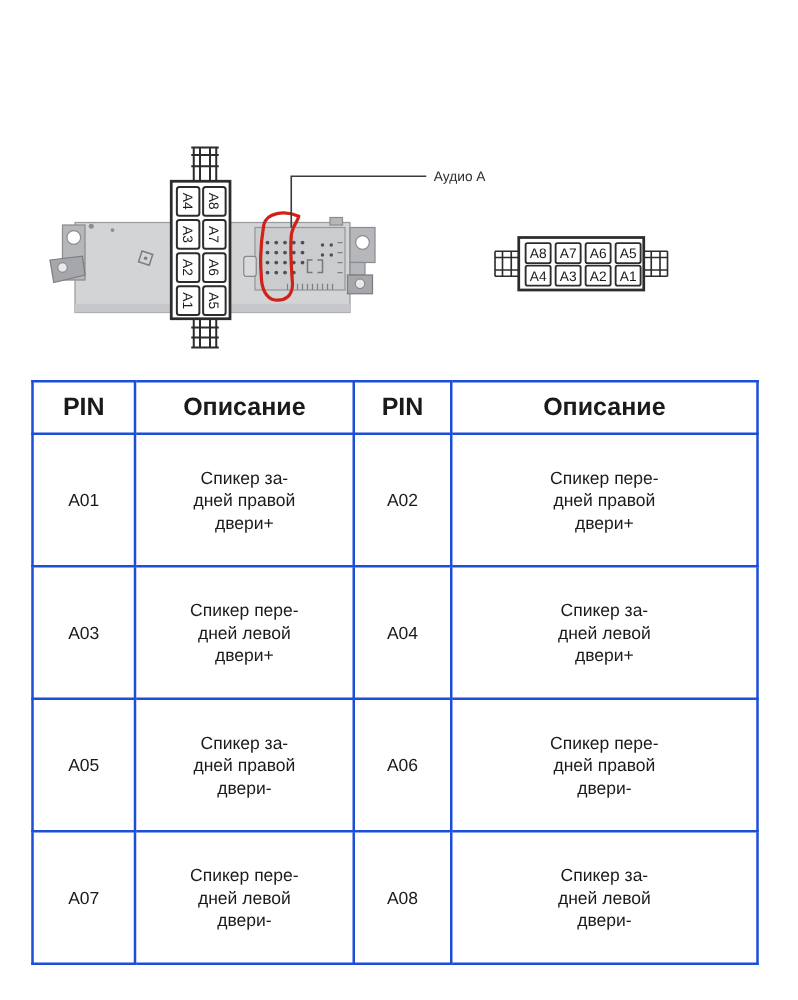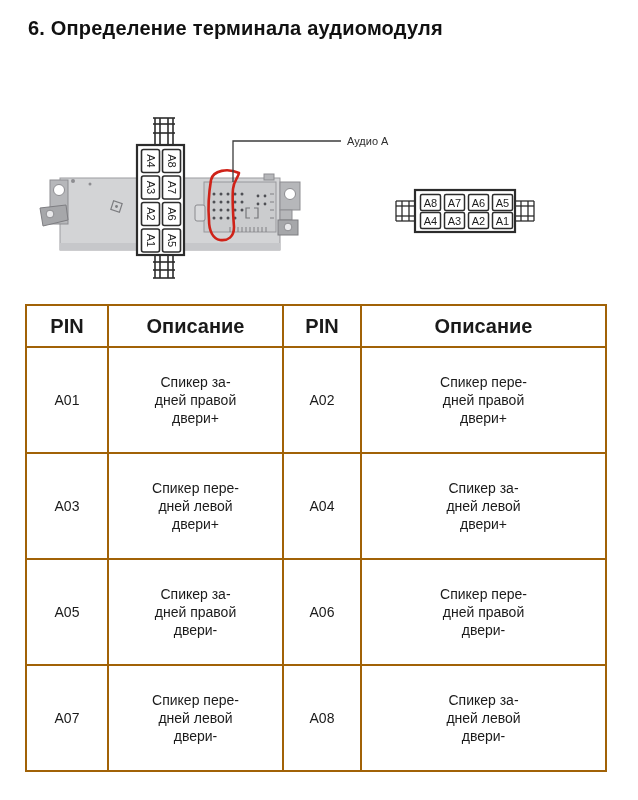--- a/index.html
+++ b/index.html
@@ -33,7 +33,6 @@
 
 <div id="page">
 
-  <div id="h1" class="heading">6. Определение терминала аудиомодуля</div>
 
   <svg id="diagram" width="638" height="200" viewBox="0 0 638 200">
 

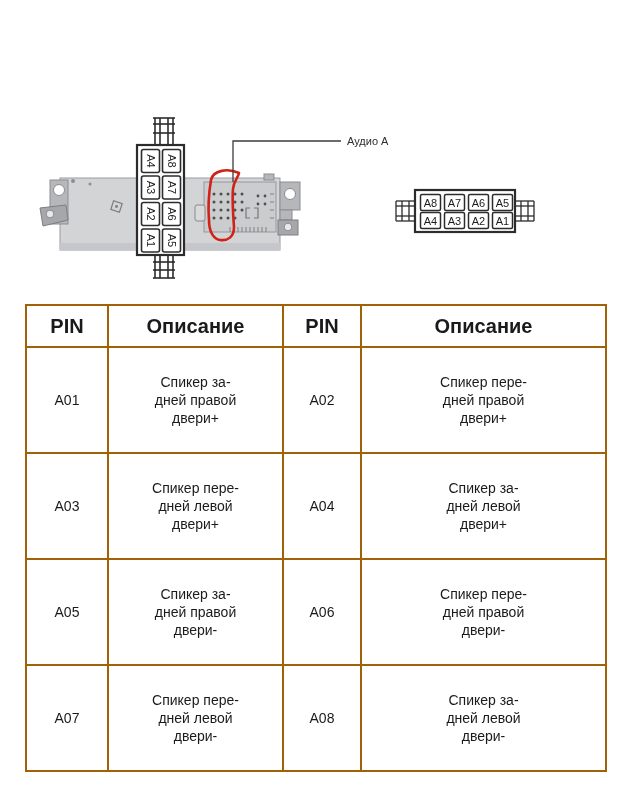--- a/index.html
+++ b/index.html
@@ -20,7 +20,7 @@
     table-layout:fixed;width:580px;
   }
   #pin-table th,#pin-table td{
-    border:2px solid #a16207;text-align:center;vertical-align:middle;
+    border:2px solid #1d4ed8;text-align:center;vertical-align:middle;
     padding:0;overflow:hidden;
   }
   #pin-table th{font-size:20px;font-weight:700;height:40px;}

